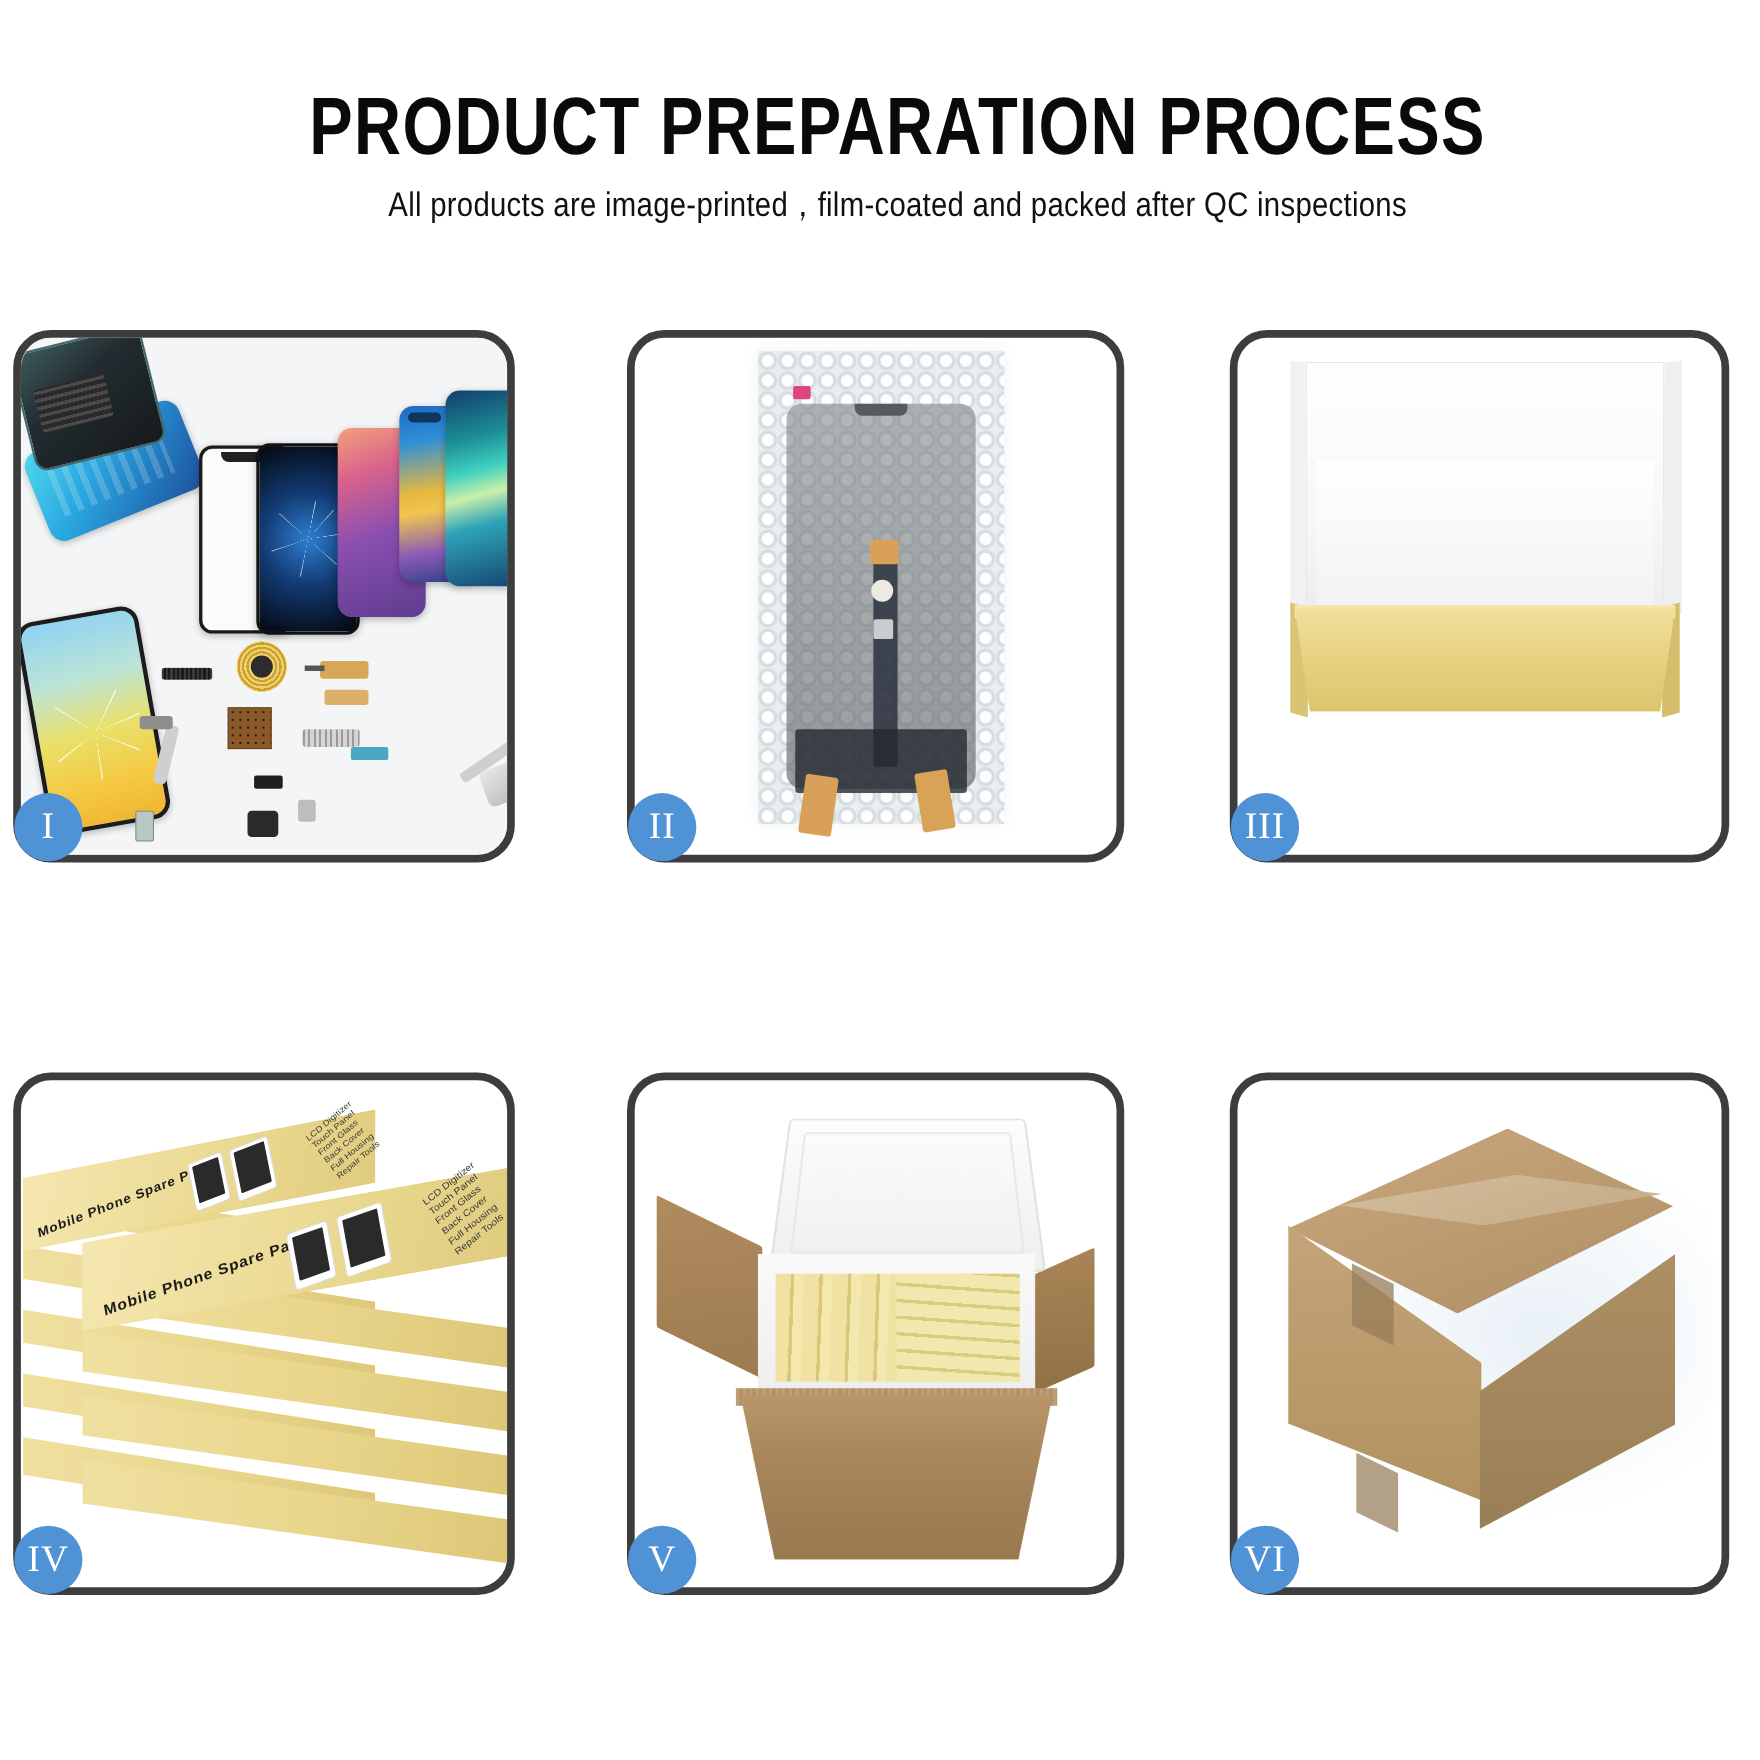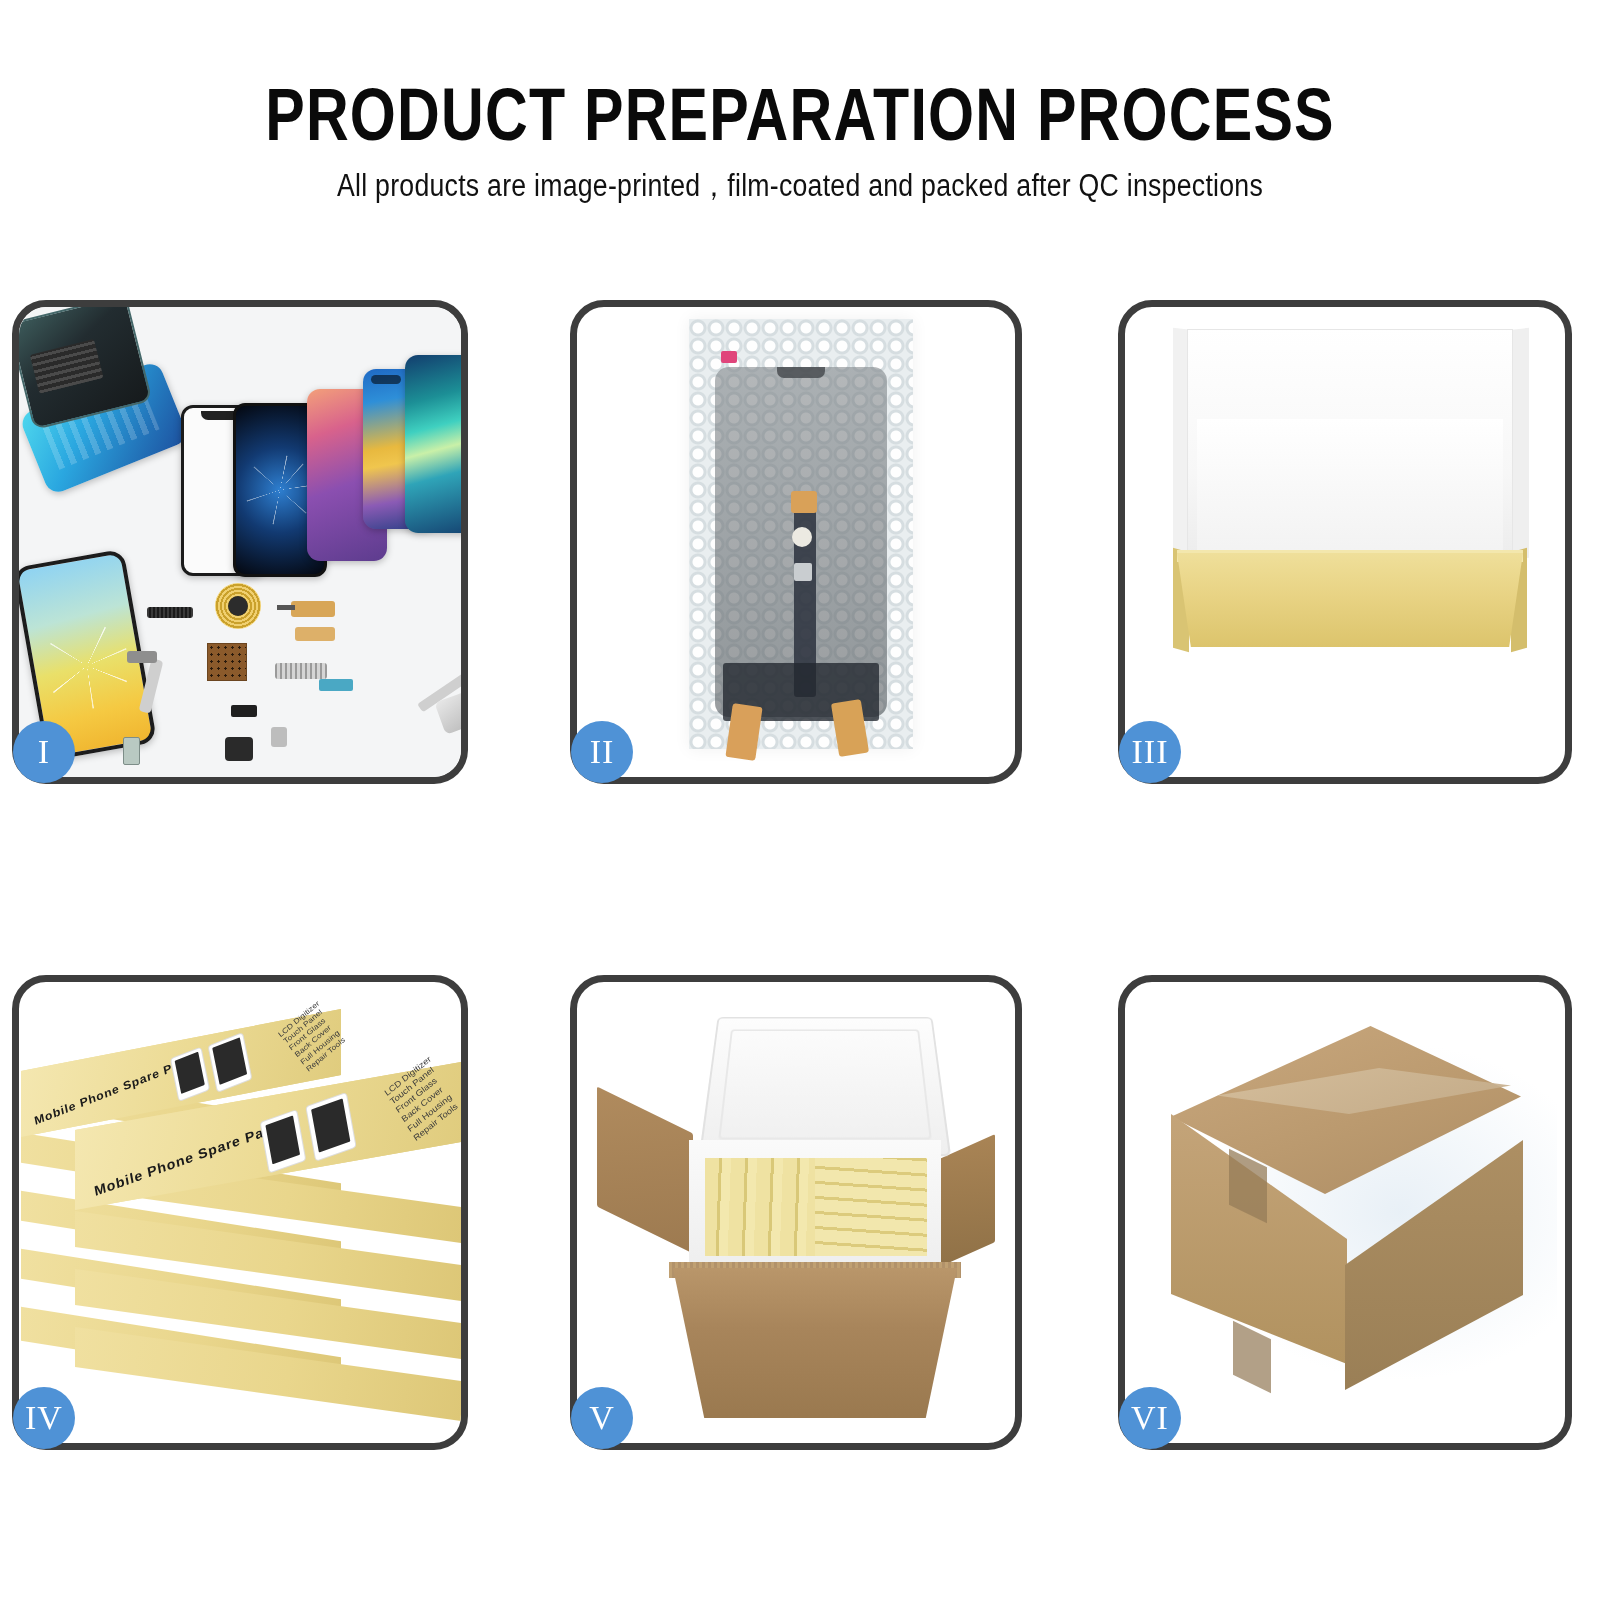--- a/index.html
+++ b/index.html
@@ -11,7 +11,7 @@
     position:relative;
   }
   
-  #header{position:absolute;left:0;top:0;width:1572px;height:250px;}
+  #header{position:absolute;left:16px;top:0;width:1572px;height:250px;}
   #page-title{
     position:absolute;left:0;top:78px;width:1600px;
     text-align:center;

